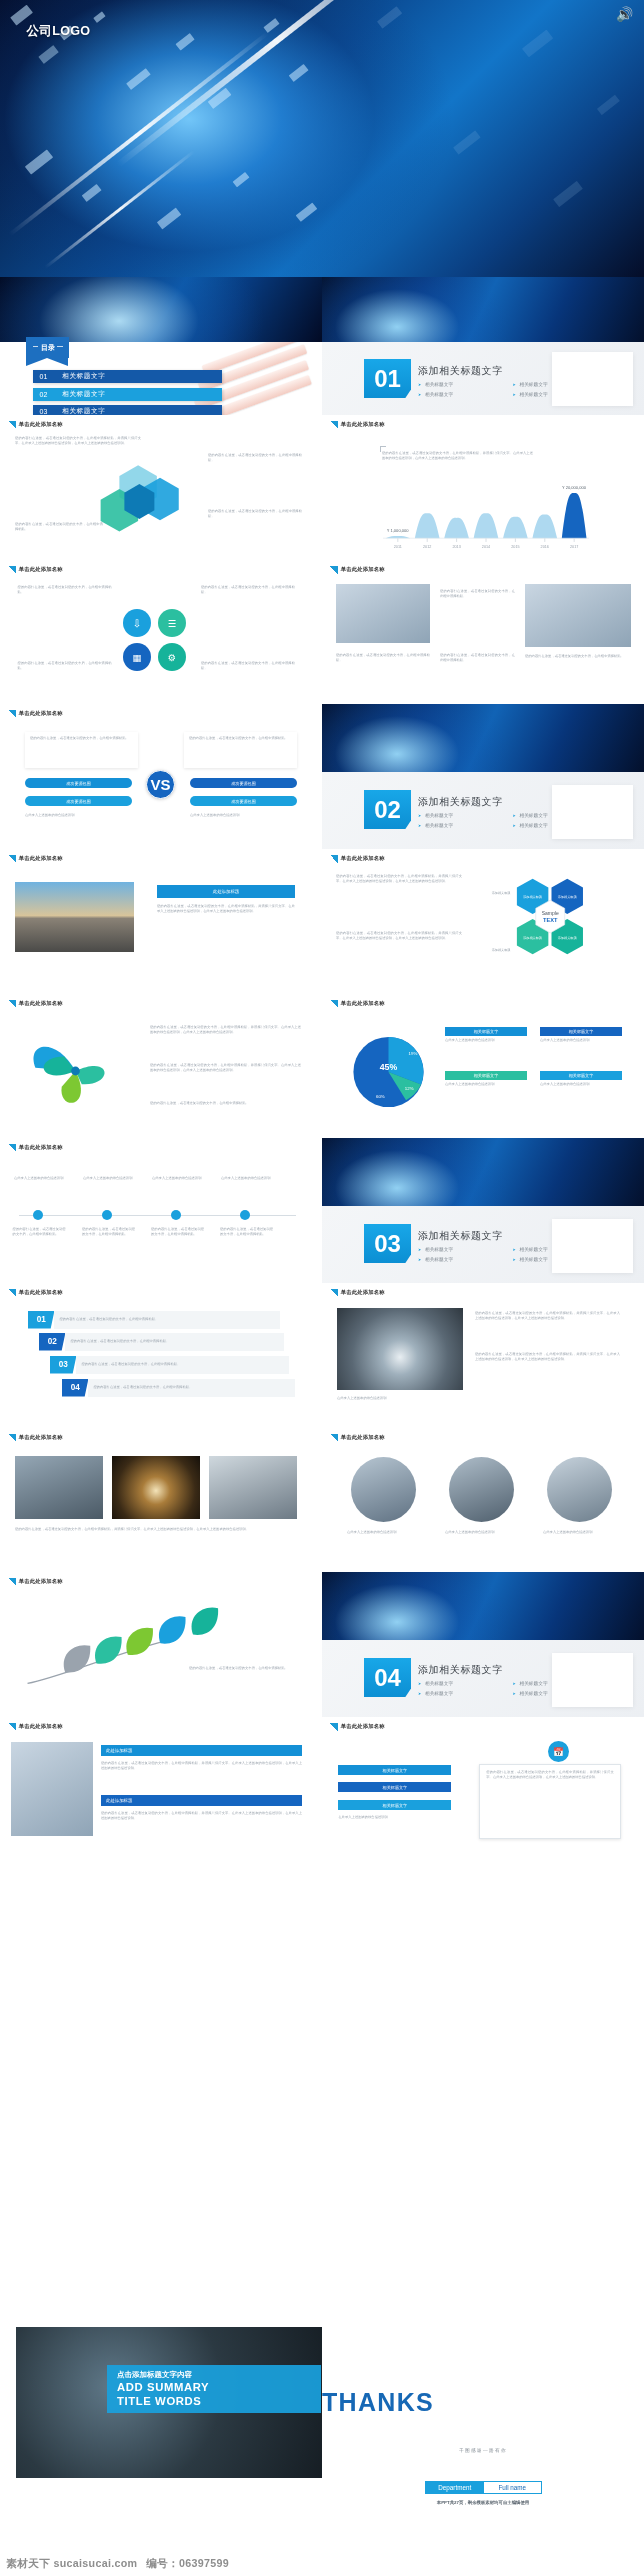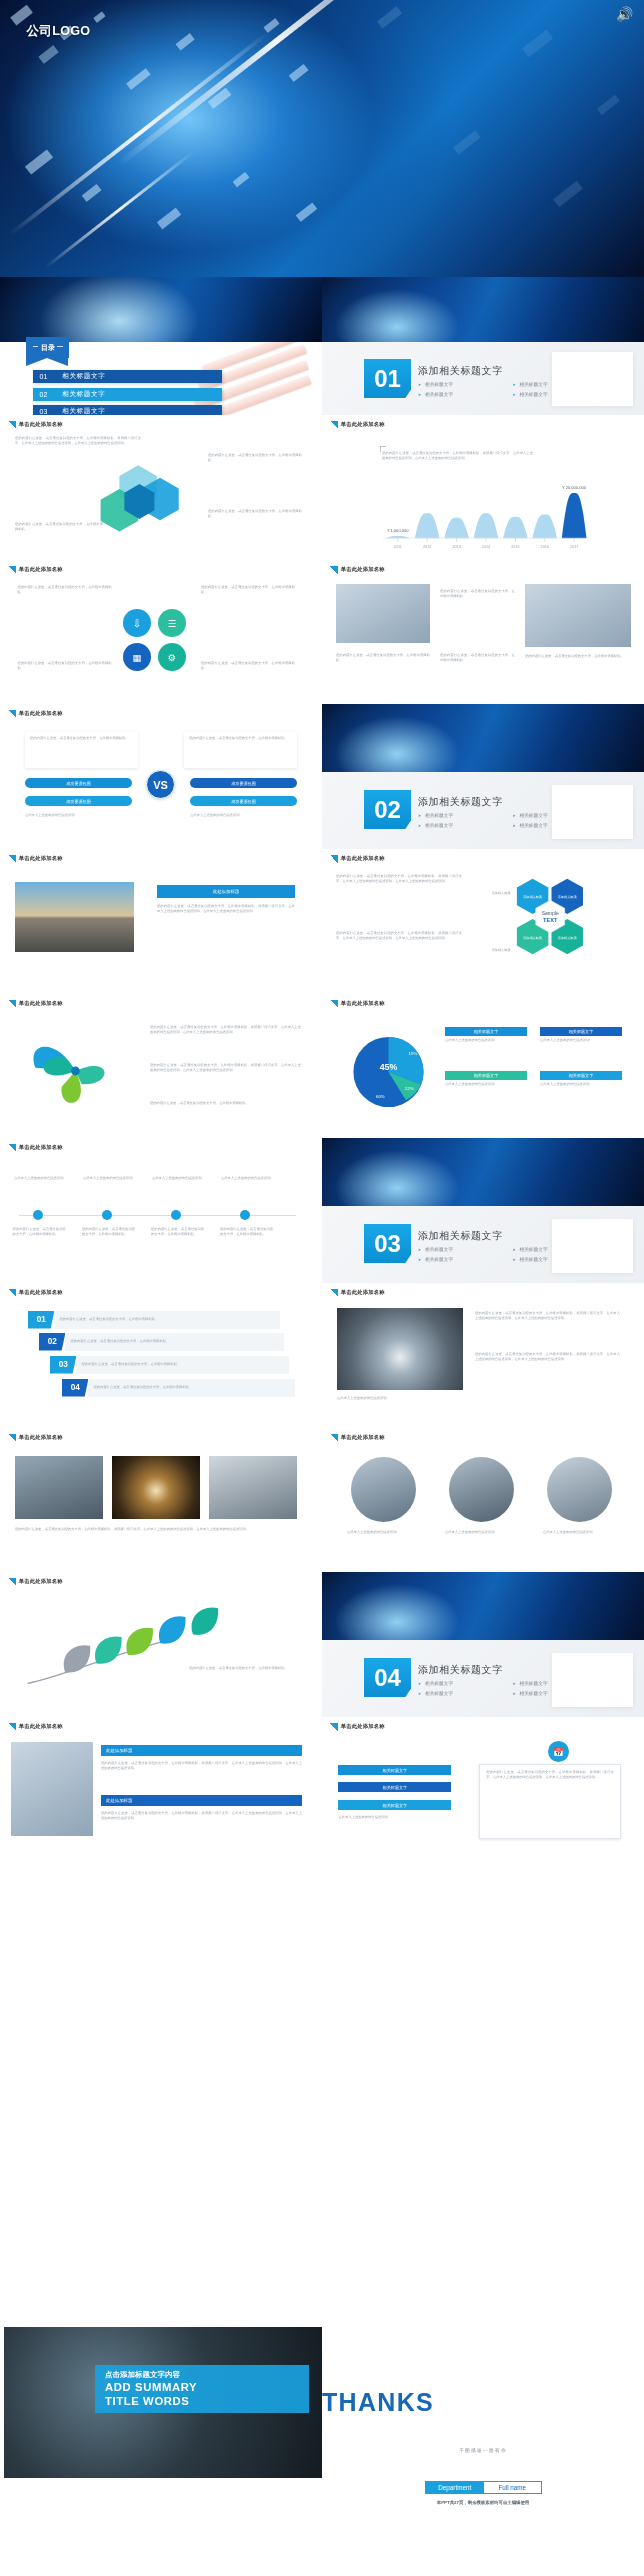--- a/index.html
+++ b/index.html
@@ -265,7 +265,7 @@
     <div class="card-white" style="position:absolute;left:184px;top:28px;width:113px;height:36px;">
       <div style="padding:3.8px 5px" class="lorem">您的内容打在这里，或者通过复制您的文本后，在此框中选择粘贴。</div>
     </div>
-    <div class="circ" style="position:absolute;left:146px;top:66px;width:29px;height:29px;background:#1565c0;font-size:11px;font-weight:bold;border:1.9px solid #fff;box-shadow:0 0.6px 3.1px rgba(0,0,0,.2)">VS</div>
+    <div class="circ" style="position:absolute;left:146px;top:66px;width:29px;height:29px;background:#1565c0;font-size:15px;font-weight:bold;border:1.9px solid #fff;box-shadow:0 0.6px 3.1px rgba(0,0,0,.2)">VS</div>
     <div class="pill" style="position:absolute;left:25px;top:74px;width:107px;height:10px;border-radius:5px">成功要源包围</div>
     <div class="pill" style="position:absolute;left:190px;top:74px;width:107px;height:10px;border-radius:5px;background:#1565c0">成功要源包围</div>
     <div class="pill" style="position:absolute;left:25px;top:92px;width:107px;height:10px;border-radius:5px;background:#1aa0dd">成功要源包围</div>

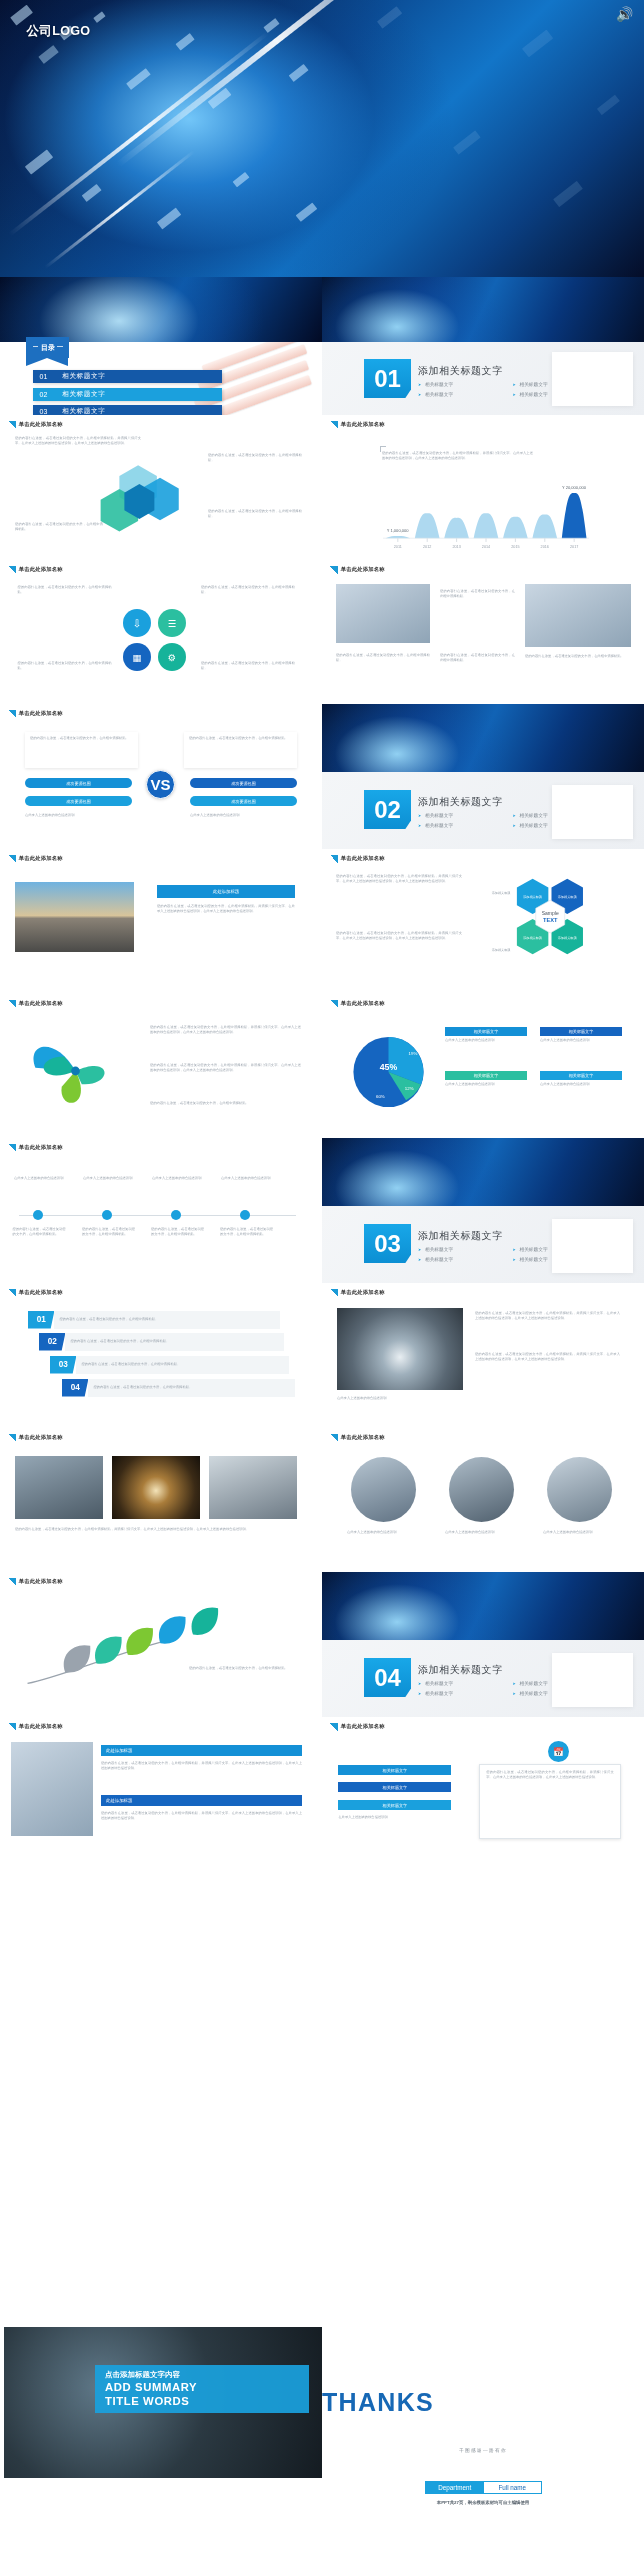--- a/index.html
+++ b/index.html
@@ -516,7 +516,7 @@
     <div style="position:absolute;left:16.4px;top:98px;width:113px" class="lorem">在此录入上述图表的综合描述说明</div>
   </div>
 
-  <div class="slide w2" style="left:4px;top:1862px;height:689px;text-align:center;">
+  <div class="slide w2" style="left:16px;top:1862px;height:689px;text-align:center;">
     <div class="photo dark" style="position:absolute;left:0;top:465px;width:322px;height:151px;background:radial-gradient(circle at 30% 40%,#5f7888 0%,#2b3942 45%,#131a20 100%)"></div>
     <div style="position:absolute;left:91px;top:503px;width:214px;height:48px;background:#1aa0dd;opacity:.93"></div>
     <div style="position:absolute;left:101px;top:508px;color:#fff;font-size:7.5px;font-weight:bold">点击添加标题文字内容</div>

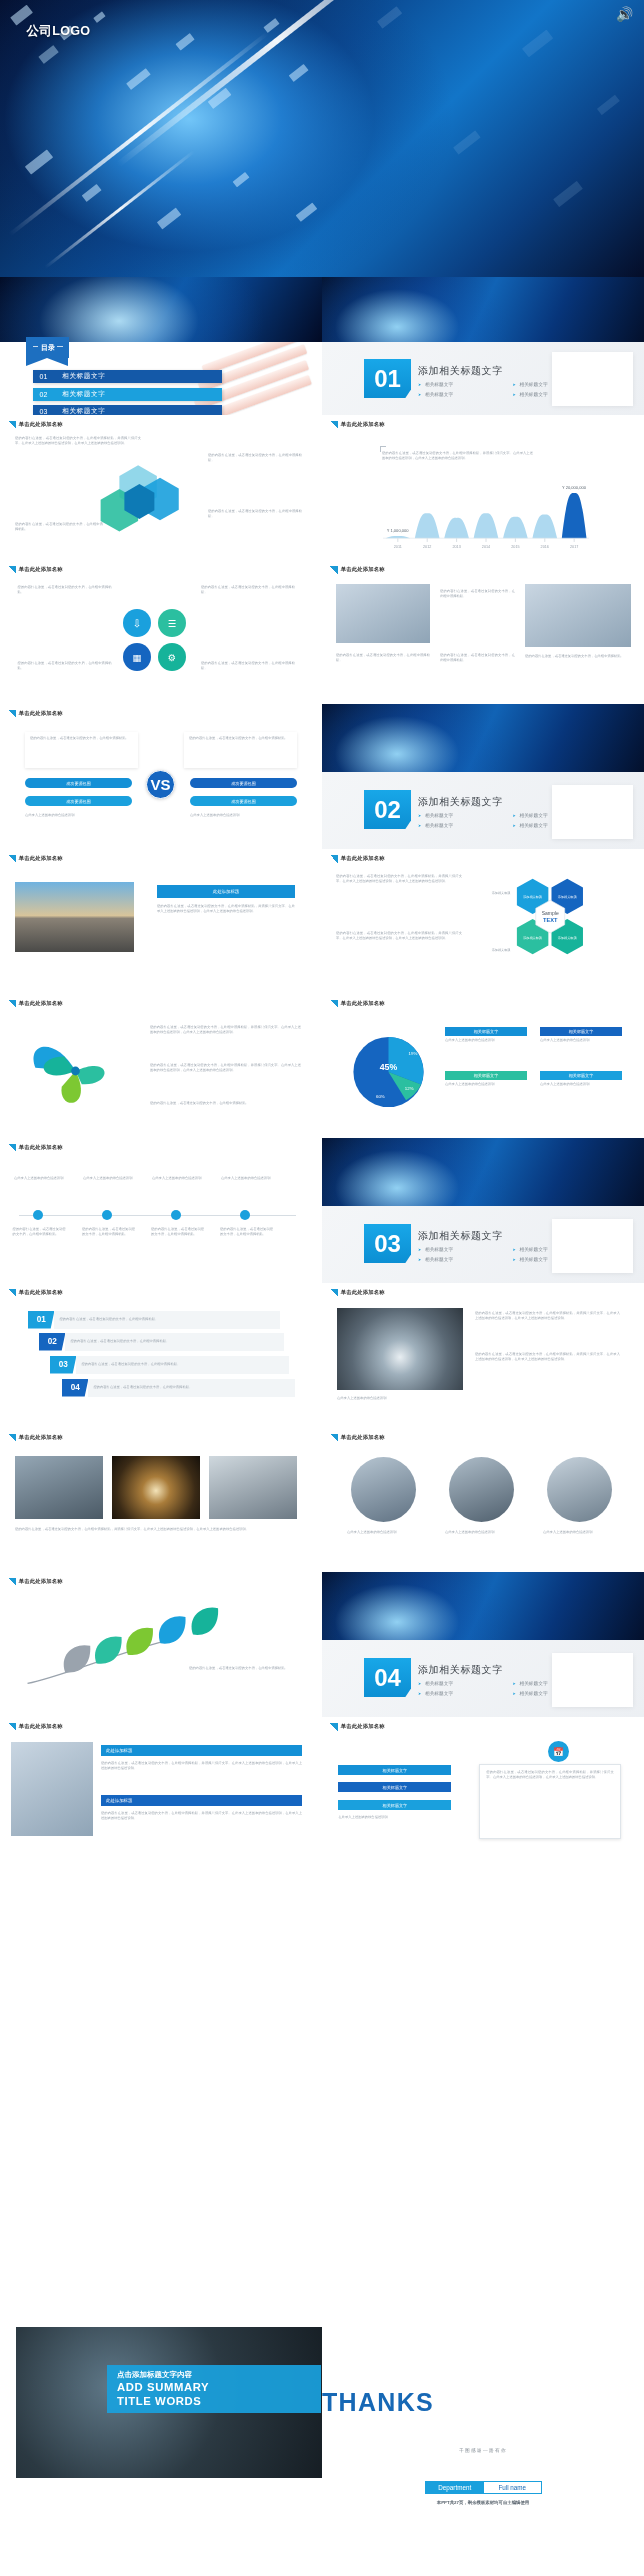--- a/index.html
+++ b/index.html
@@ -535,6 +535,10 @@
     <div style="position:absolute;left:0;right:0;top:638px;text-align:center" class="thanks-note">本PPT共27页，剩余模板素材均可自主编辑使用</div>
   </div>
 
+  <div id="watermark">
+    <span>素材天下 sucaisucai.com</span>
+    <span>编号：06397599</span>
+  </div>
 </div>
 
 

